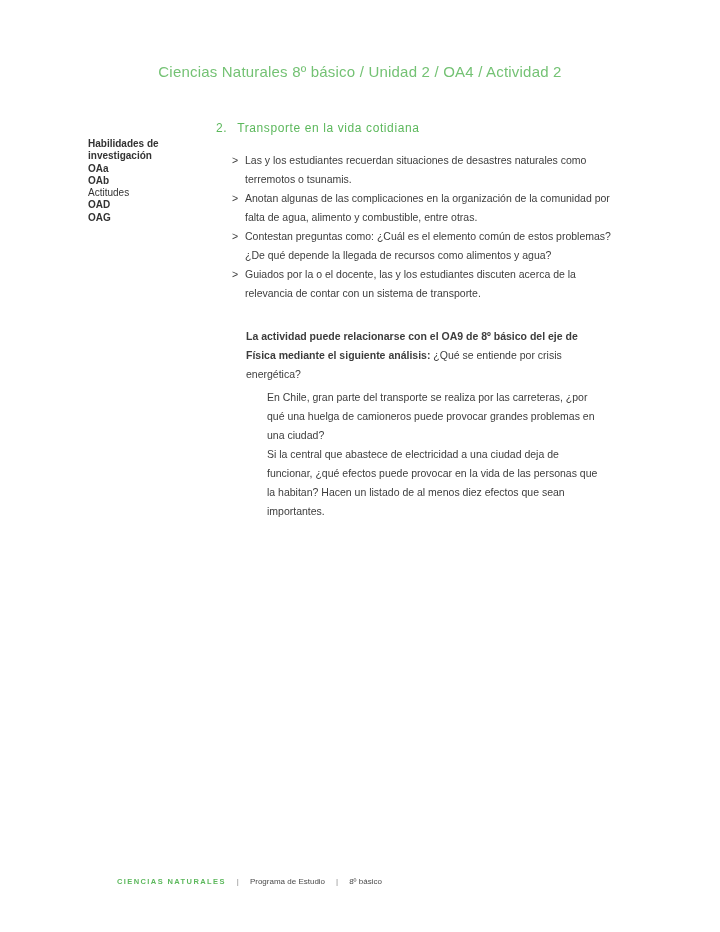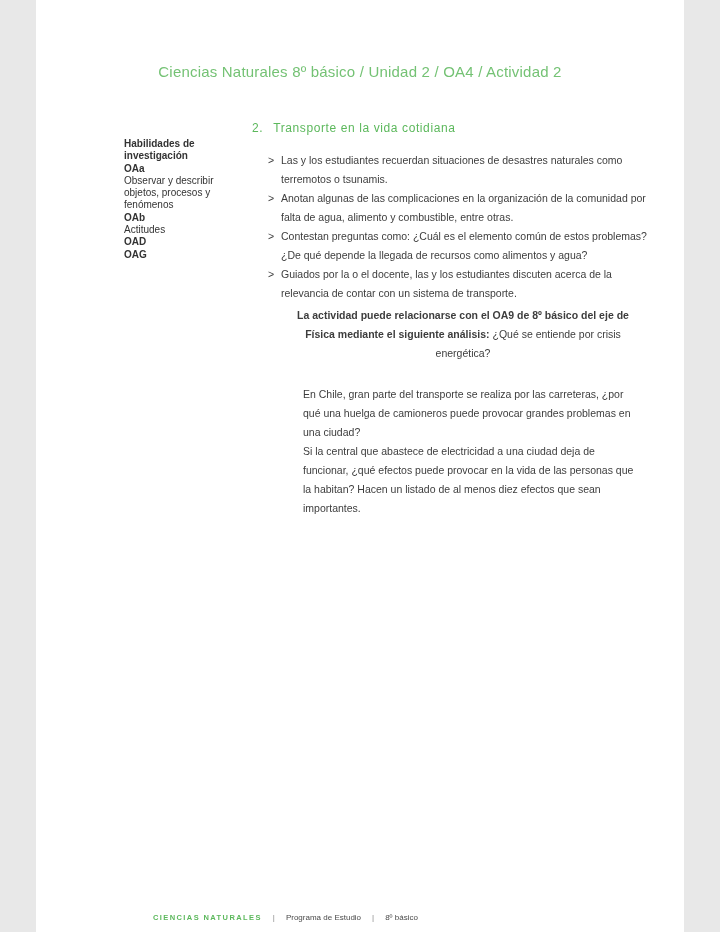--- a/index.html
+++ b/index.html
@@ -14,7 +14,7 @@
   body{font-family:"Liberation Sans", sans-serif;}
   .page{
     position:relative;
-    width:648px;height:932px;
+    width:720px;height:932px;
     background:#ffffff;
     overflow:hidden;
     margin:0 auto;

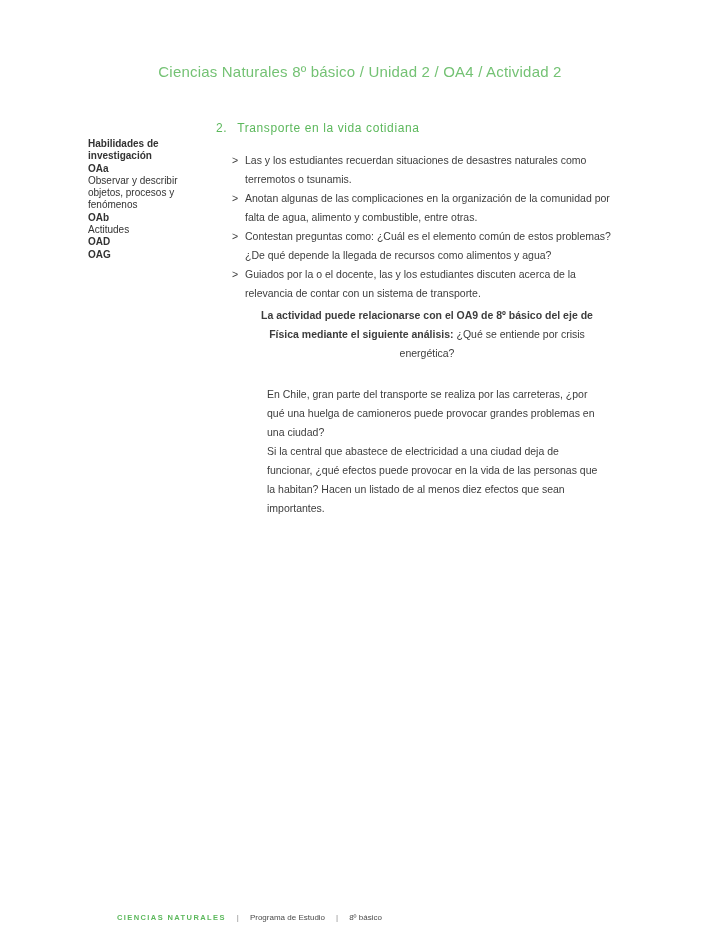--- a/index.html
+++ b/index.html
@@ -82,7 +82,6 @@
   <aside class="sidebar">
     <div class="sb-bold">Habilidades de investigación</div>
     <div class="sb-bold">OAa</div>
-    <div>Observar y describir objetos, procesos y fenómenos</div>
     <div class="sb-bold">OAb</div>
     <div class="sb-gap">Actitudes</div>
     <div class="sb-bold">OAD</div>

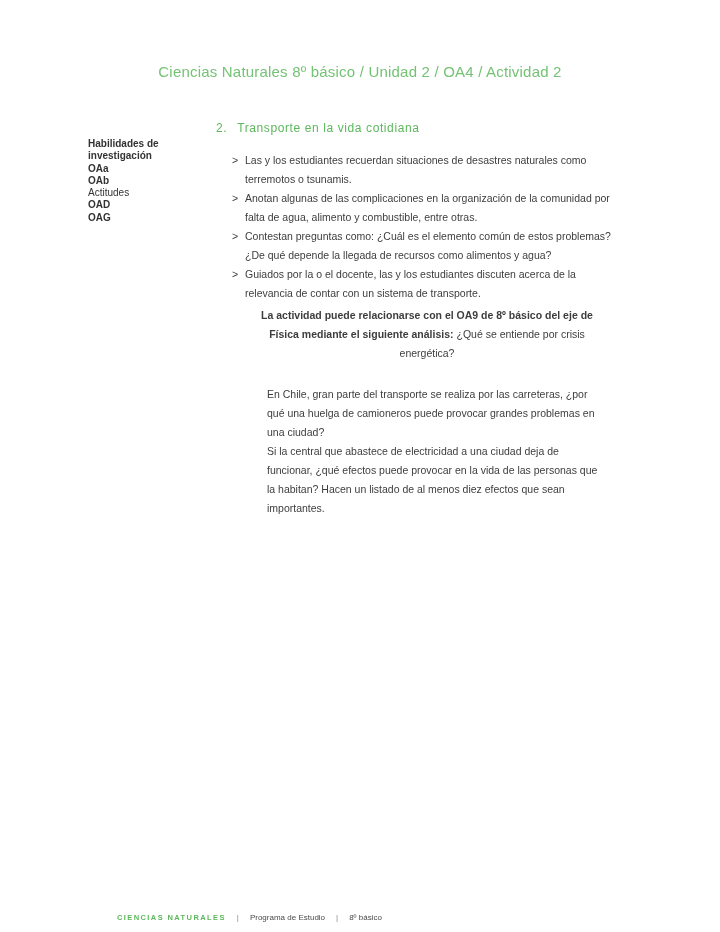--- a/index.html
+++ b/index.html
@@ -48,7 +48,7 @@
   .bullet-marker{width:13px;flex:none;}
   .bullet-text{flex:1;}
   .note{
-    margin-top:3px;padding-left:14px;max-width:376px;text-align:center;
+    margin-top:24px;padding-left:14px;max-width:376px;
   }
   .note-bold{font-weight:bold;}
   .questions{margin-top:22px;padding-left:35px;}

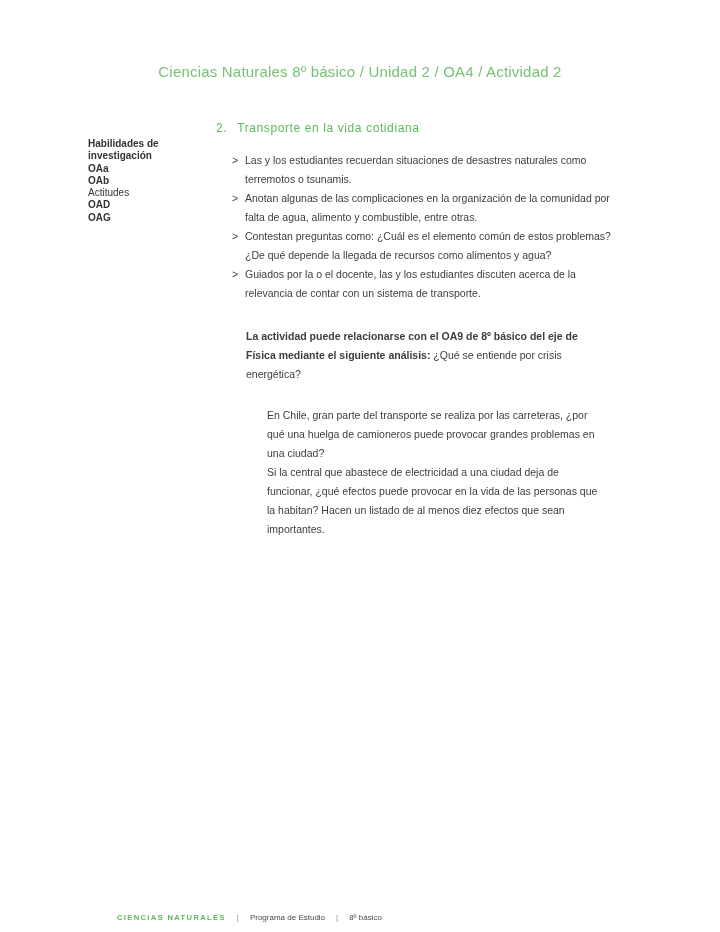--- a/index.html
+++ b/index.html
@@ -51,7 +51,7 @@
     margin-top:24px;padding-left:14px;max-width:376px;
   }
   .note-bold{font-weight:bold;}
-  .questions{margin-top:22px;padding-left:35px;}
+  .questions{margin-top:4px;padding-left:35px;}
   .question{max-width:338px;}
   .footer{
     position:absolute;top:877px;left:117px;

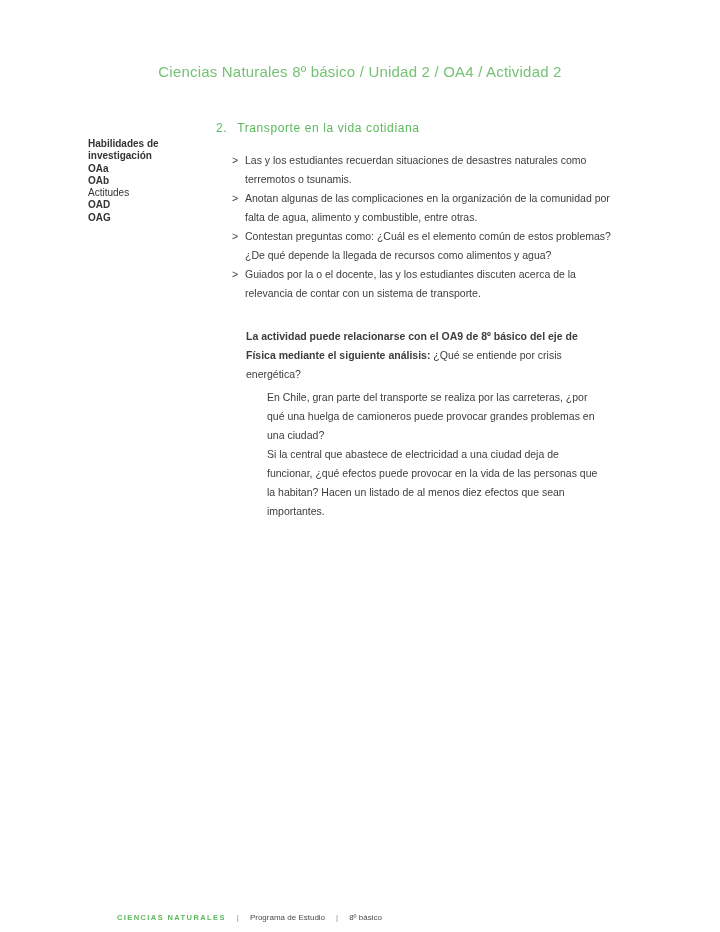--- a/index.html
+++ b/index.html
@@ -63,7 +63,6 @@
     font-weight:bold;
     letter-spacing:1.4px;
     font-size:7.5px;
-    margin-top:36px;
   }
   .footer-sep{margin:0 11px;color:#888;}
 </style>

